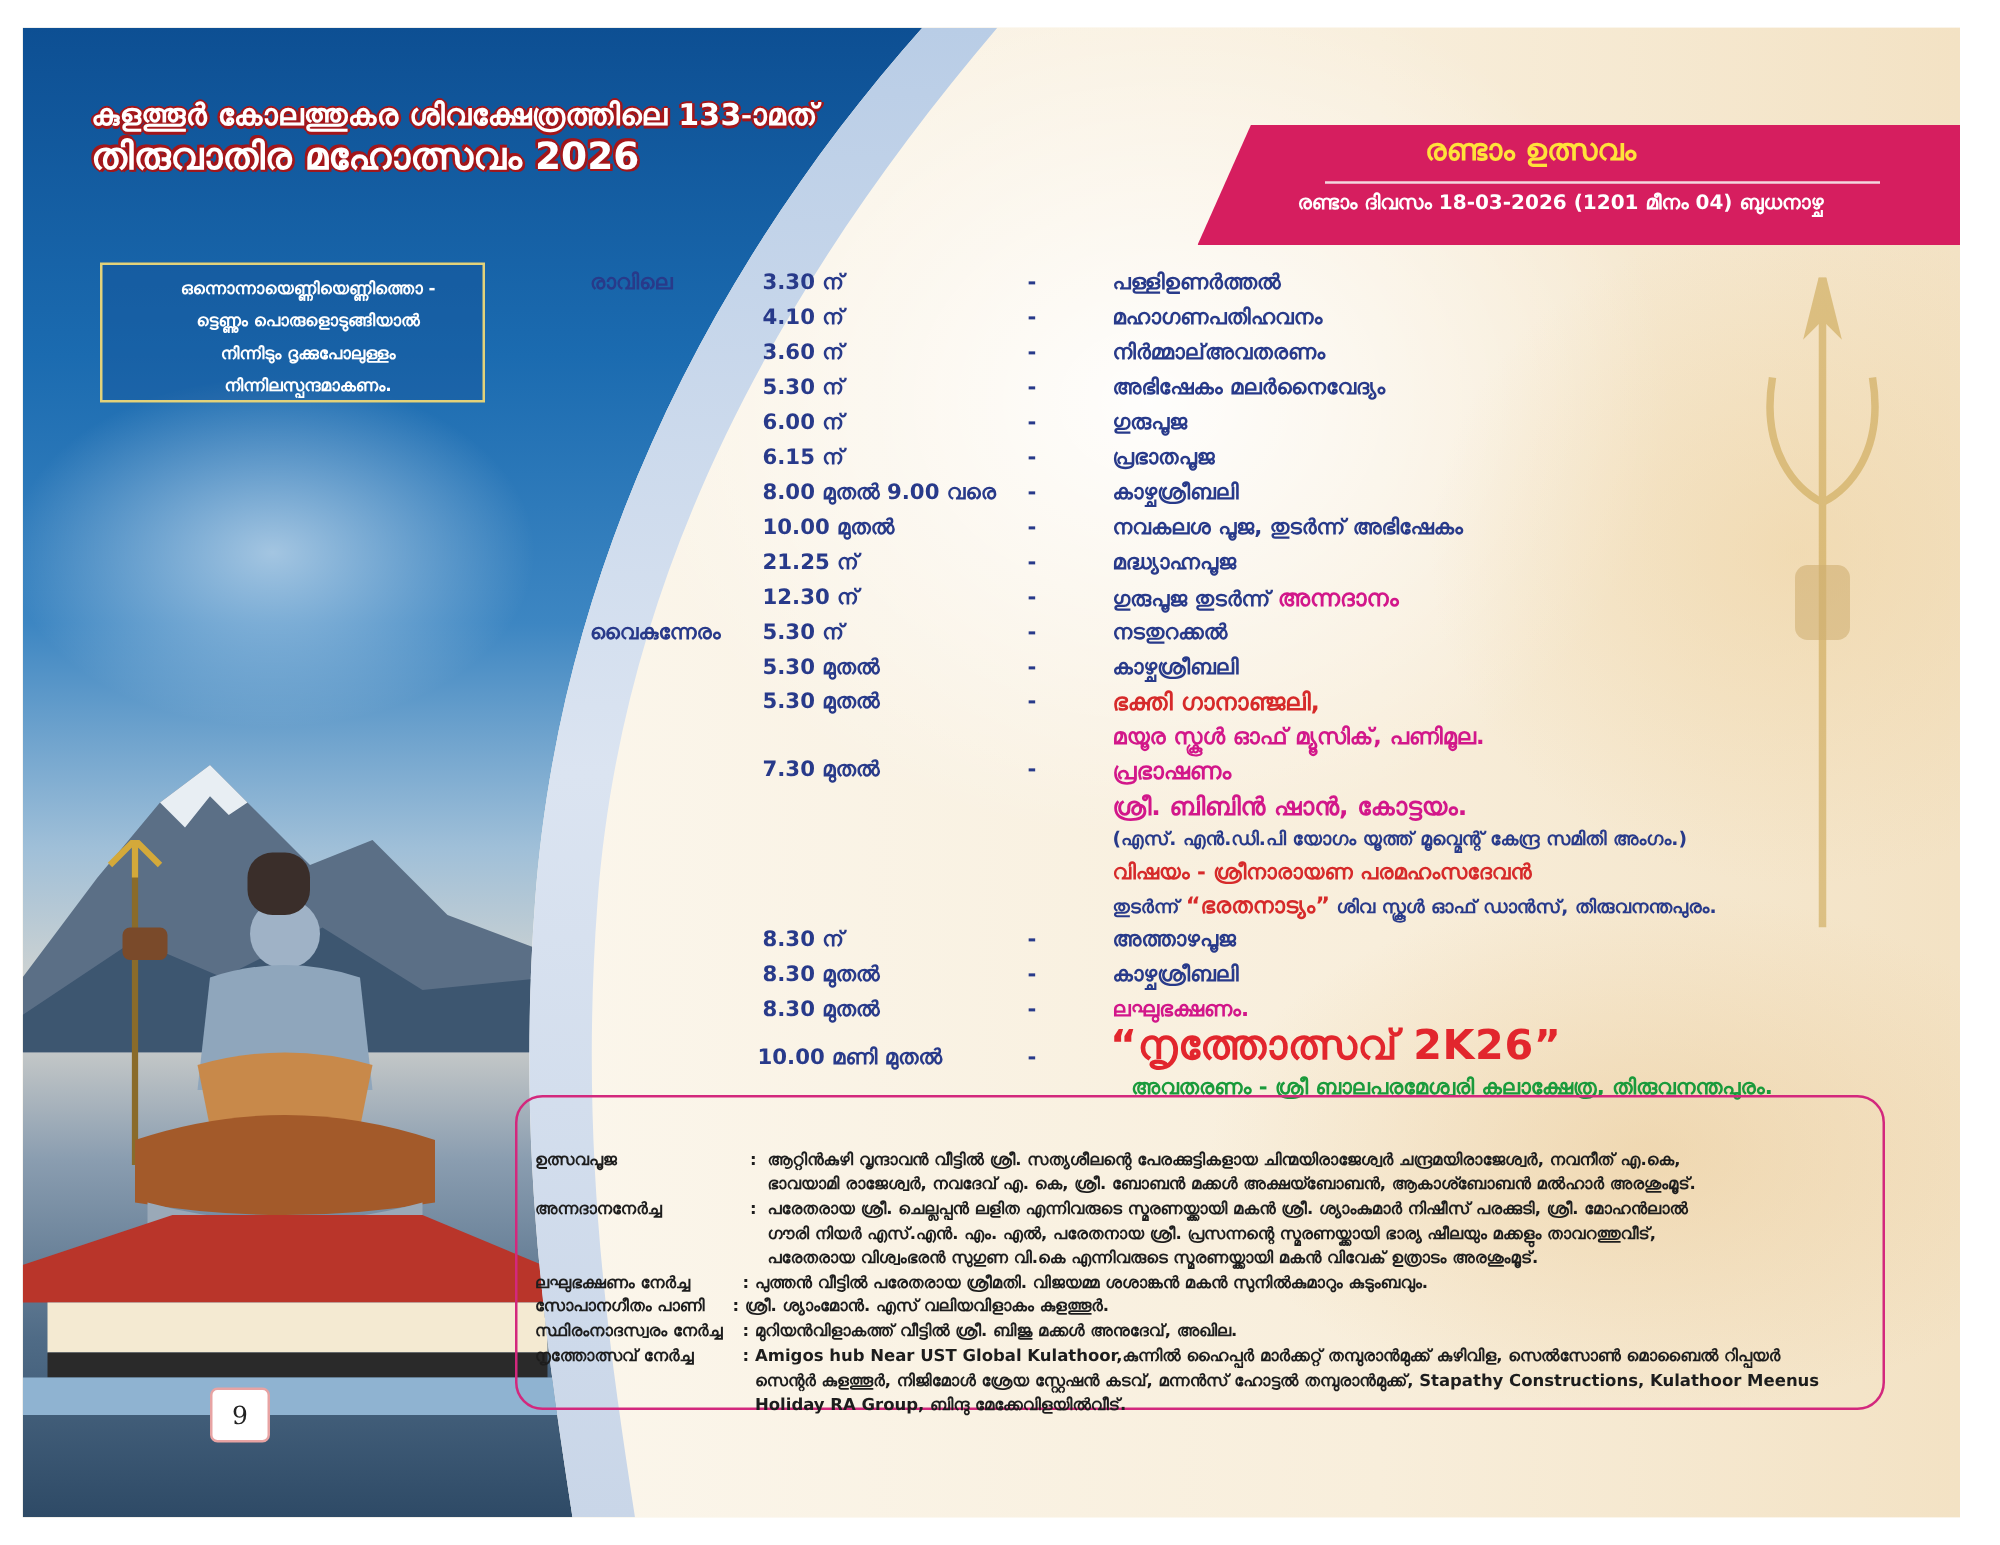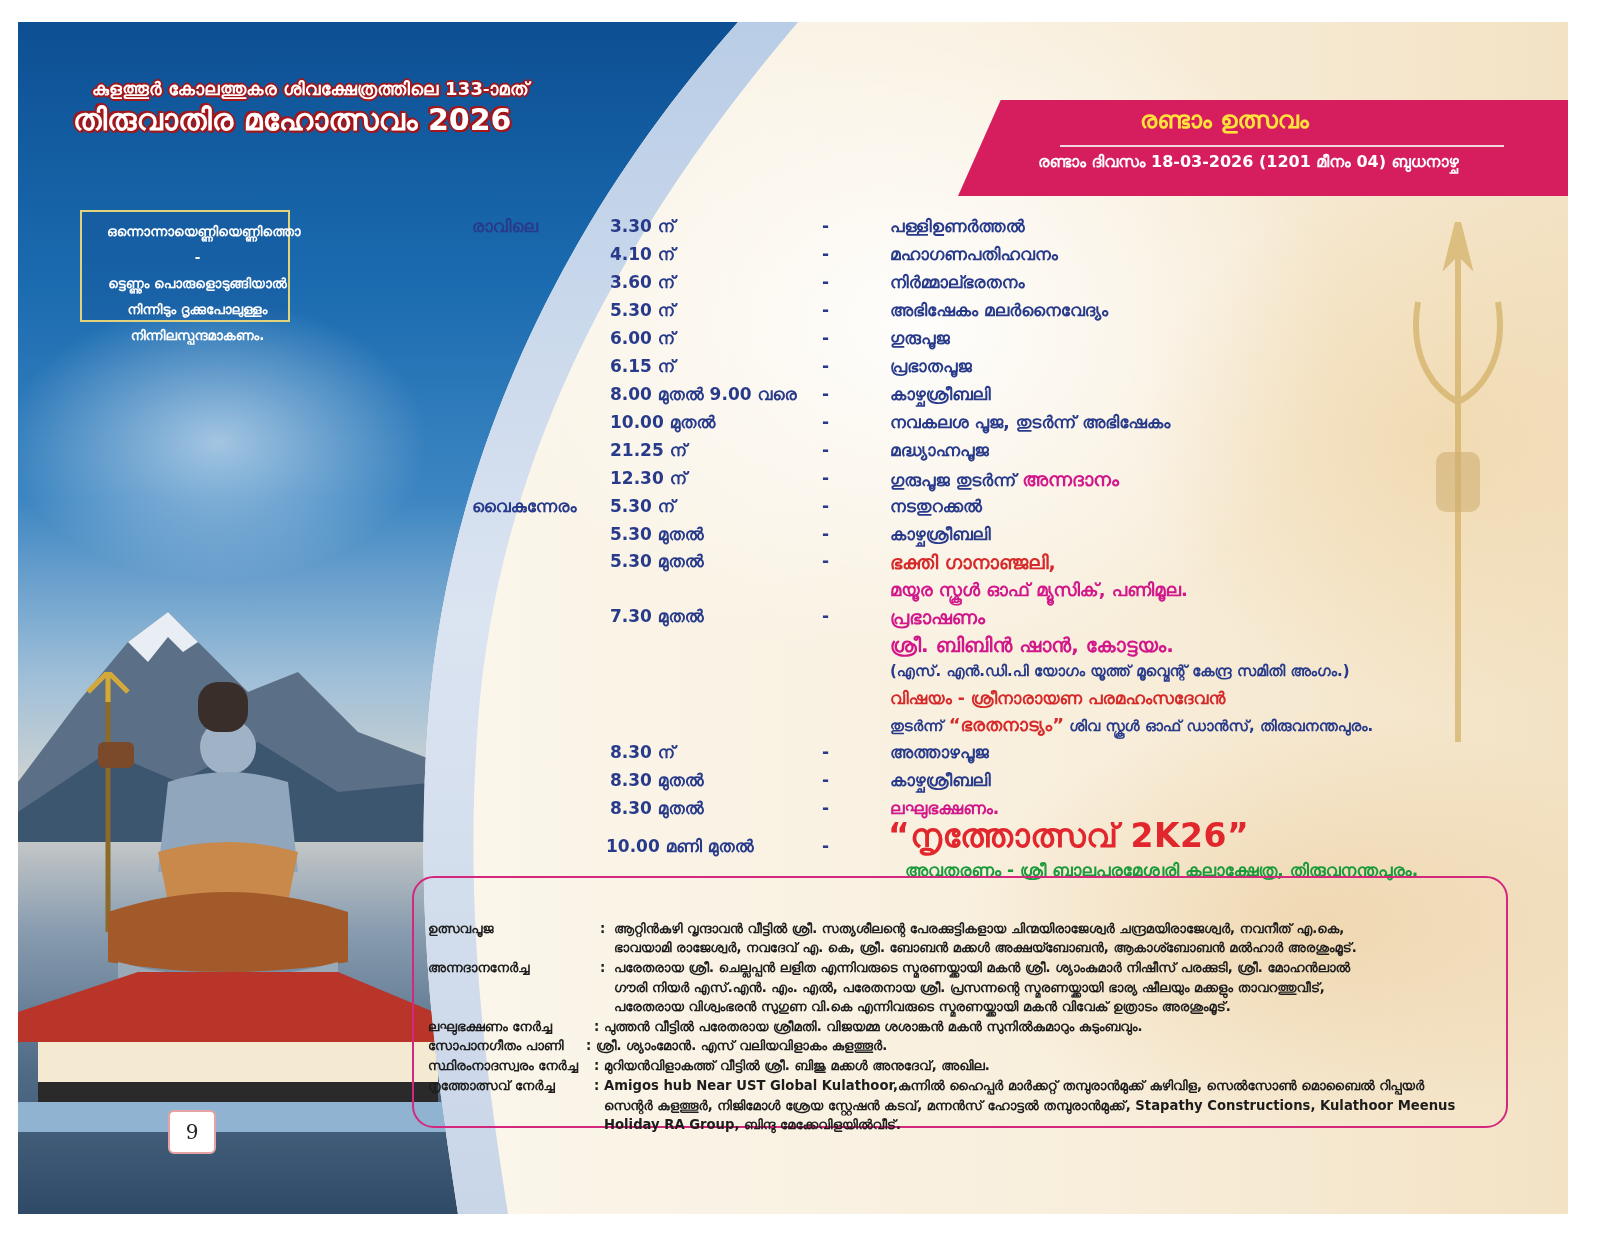--- a/index.html
+++ b/index.html
@@ -25,8 +25,8 @@
     background:linear-gradient(180deg,#b9cde6,#dbe4f1 50%,#c9d6e8);}
   .mountain{position:absolute;left:0;top:560px;width:420px;height:260px;}
   .header-left{position:absolute;left:55px;top:56px;}
-  .hl-line1{font-weight:bold;font-size:18px;color:#fff;letter-spacing:.2px;
-    text-shadow:2px 0 0 #a3161a,-2px 0 0 #a3161a,0 2px 0 #a3161a,0 -2px 0 #a3161a,1px 1px 0 #a3161a,-1px -1px 0 #a3161a;margin-left:19px;}
+  .hl-line1{font-weight:bold;font-size:24px;color:#fff;letter-spacing:.2px;
+    text-shadow:2px 0 0 #a3161a,-2px 0 0 #a3161a,0 2px 0 #a3161a,0 -2px 0 #a3161a,1px 1px 0 #a3161a,-1px -1px 0 #a3161a;}
   .hl-line2{font-weight:bold;font-size:30px;color:#fff;margin-top:2px;
     text-shadow:2px 0 0 #a3161a,-2px 0 0 #a3161a,0 2px 0 #a3161a,0 -2px 0 #a3161a,2px 2px 0 #a3161a,-2px -2px 0 #a3161a;}
   .quote-box{position:absolute;left:62px;top:188px;width:210px;height:112px;border:2px solid #e2d27a;

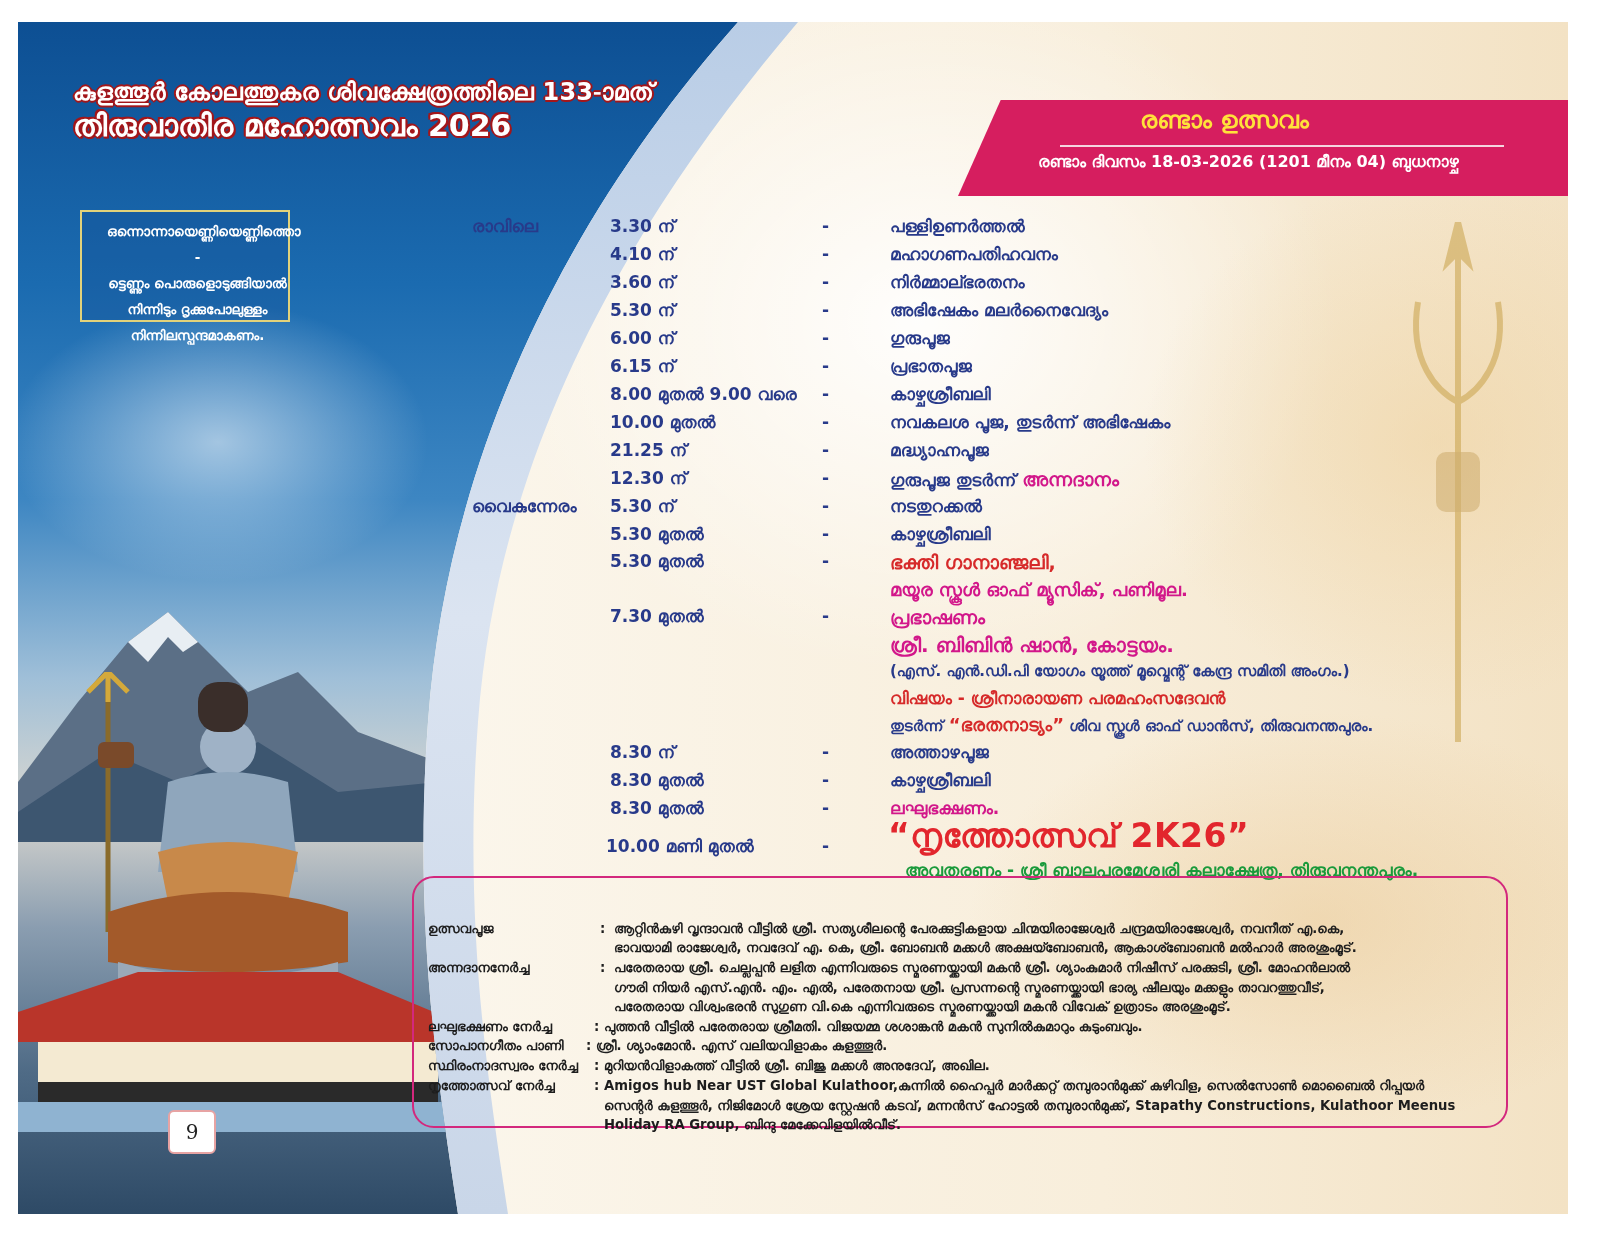--- a/index.html
+++ b/index.html
@@ -29,7 +29,7 @@
     text-shadow:2px 0 0 #a3161a,-2px 0 0 #a3161a,0 2px 0 #a3161a,0 -2px 0 #a3161a,1px 1px 0 #a3161a,-1px -1px 0 #a3161a;}
   .hl-line2{font-weight:bold;font-size:30px;color:#fff;margin-top:2px;
     text-shadow:2px 0 0 #a3161a,-2px 0 0 #a3161a,0 2px 0 #a3161a,0 -2px 0 #a3161a,2px 2px 0 #a3161a,-2px -2px 0 #a3161a;}
-  .quote-box{position:absolute;left:62px;top:188px;width:210px;height:112px;border:2px solid #e2d27a;
+  .quote-box{position:absolute;left:62px;top:188px;width:308px;height:112px;border:2px solid #e2d27a;
     background:rgba(20,80,150,.35);color:#fff;font-weight:bold;font-size:13.5px;text-align:center;line-height:26px;padding-top:6px;box-sizing:border-box;padding-left:25px;}
   
   .shiva{position:absolute;left:30px;top:650px;width:320px;height:330px;}

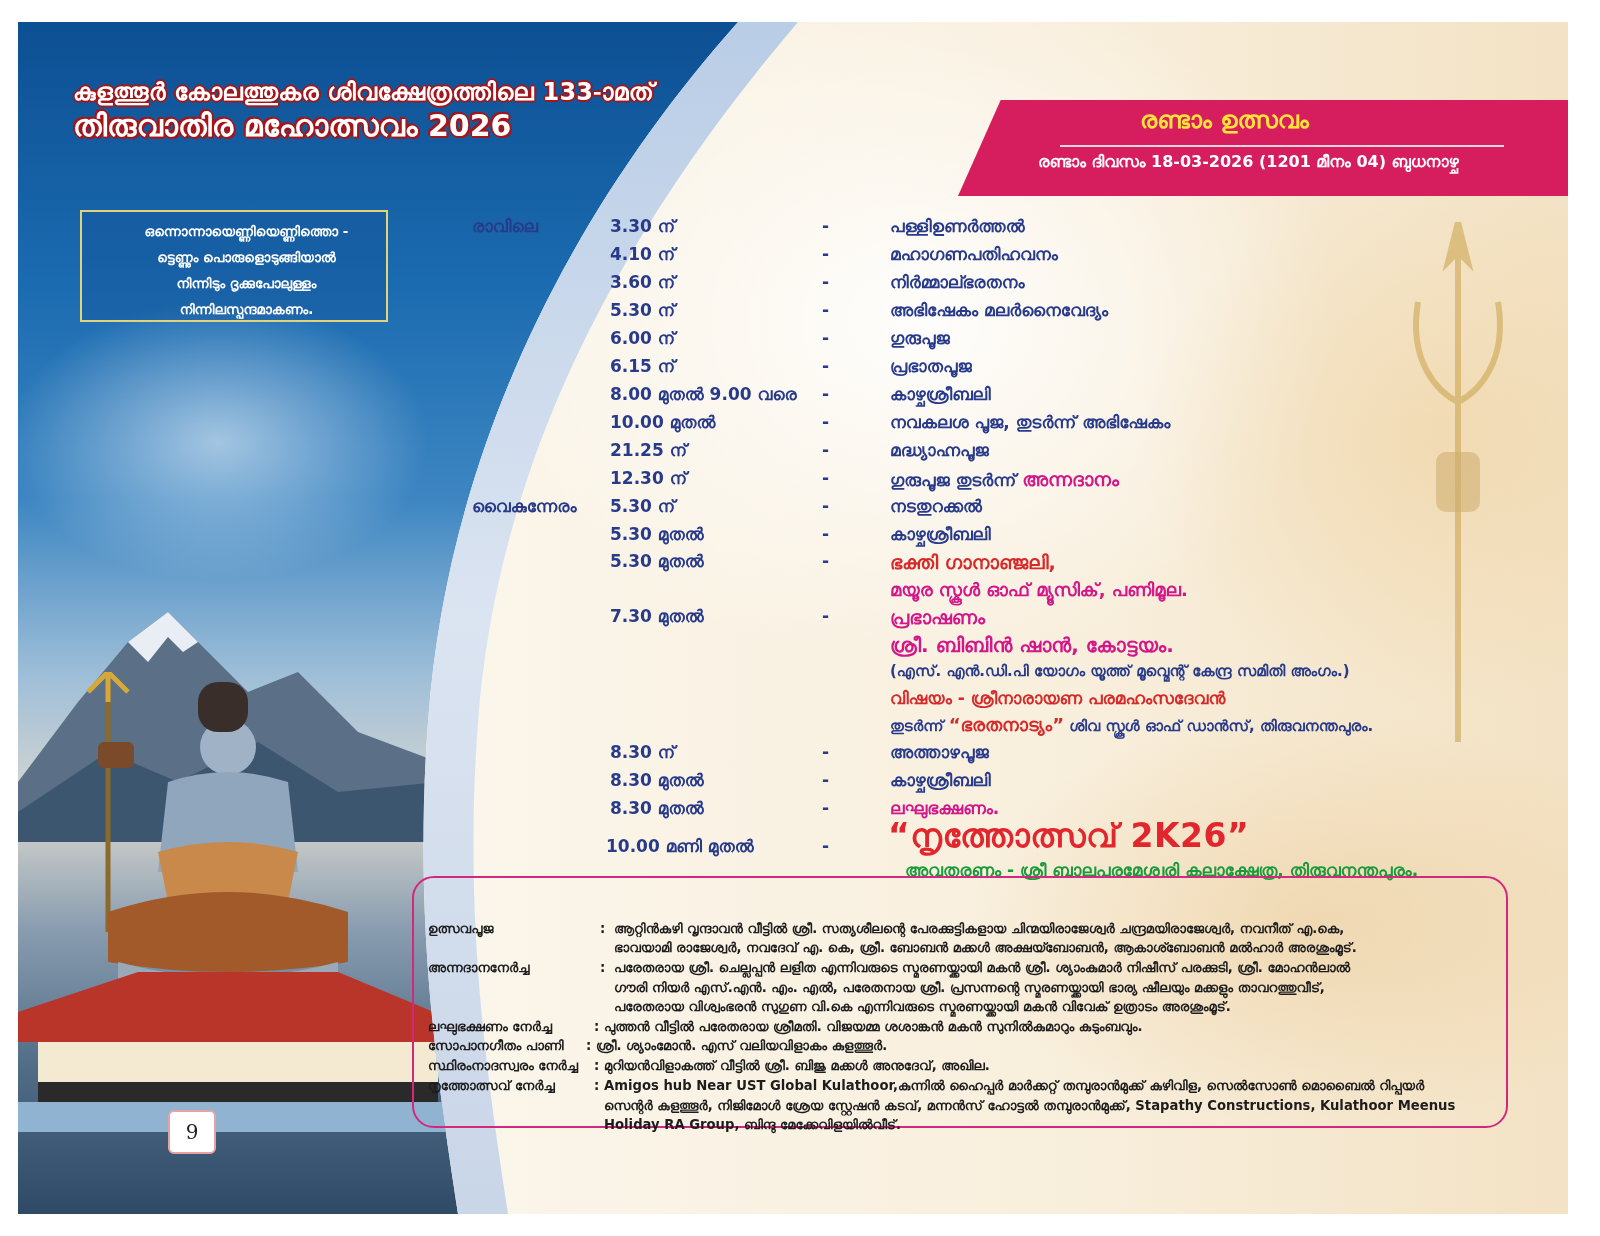--- a/index.html
+++ b/index.html
@@ -137,7 +137,7 @@
   <div class="row" style="top:272px">
     <span class="c-time">3.60 ന്</span>
     <span class="c-dash">-</span>
-    <span class="c-event">നിർമ്മാല്ഭരതനം</span>
+    <span class="c-event">നിർമ്മാല്അവതരണം</span>
   </div>
   <div class="row" style="top:300px">
     <span class="c-time">5.30 ന്</span>

